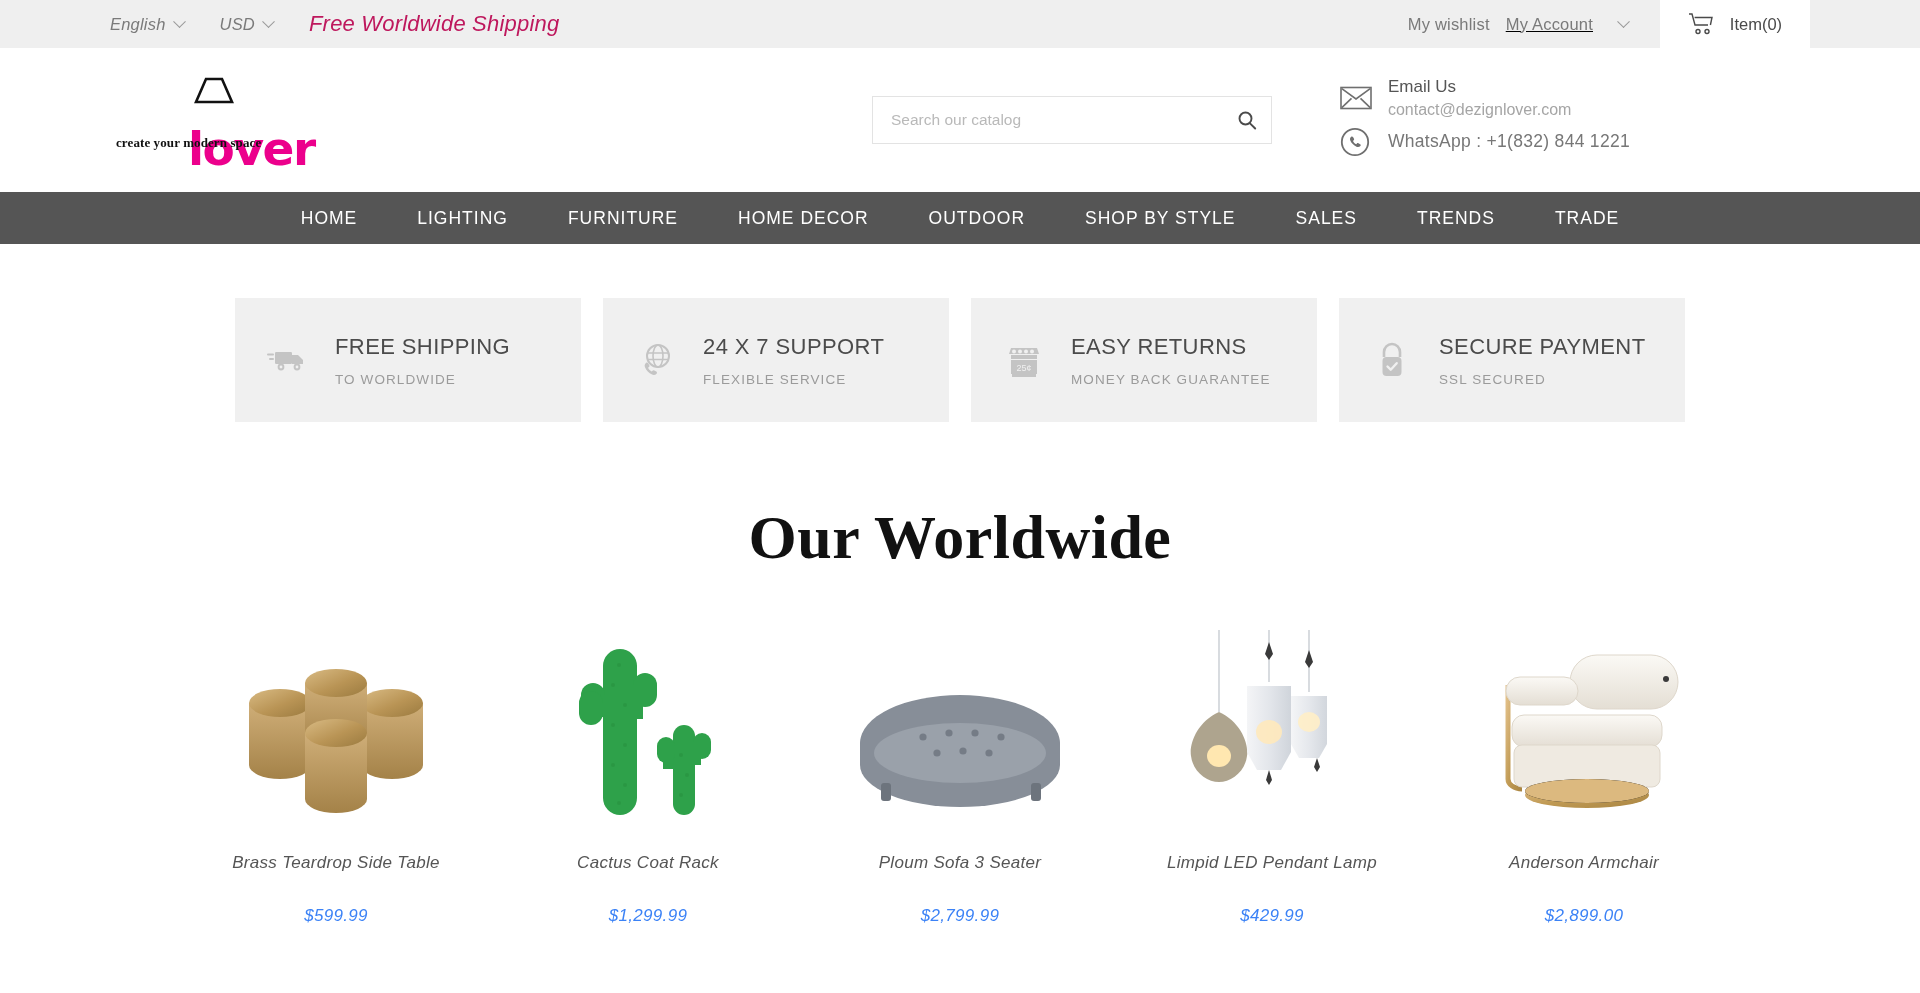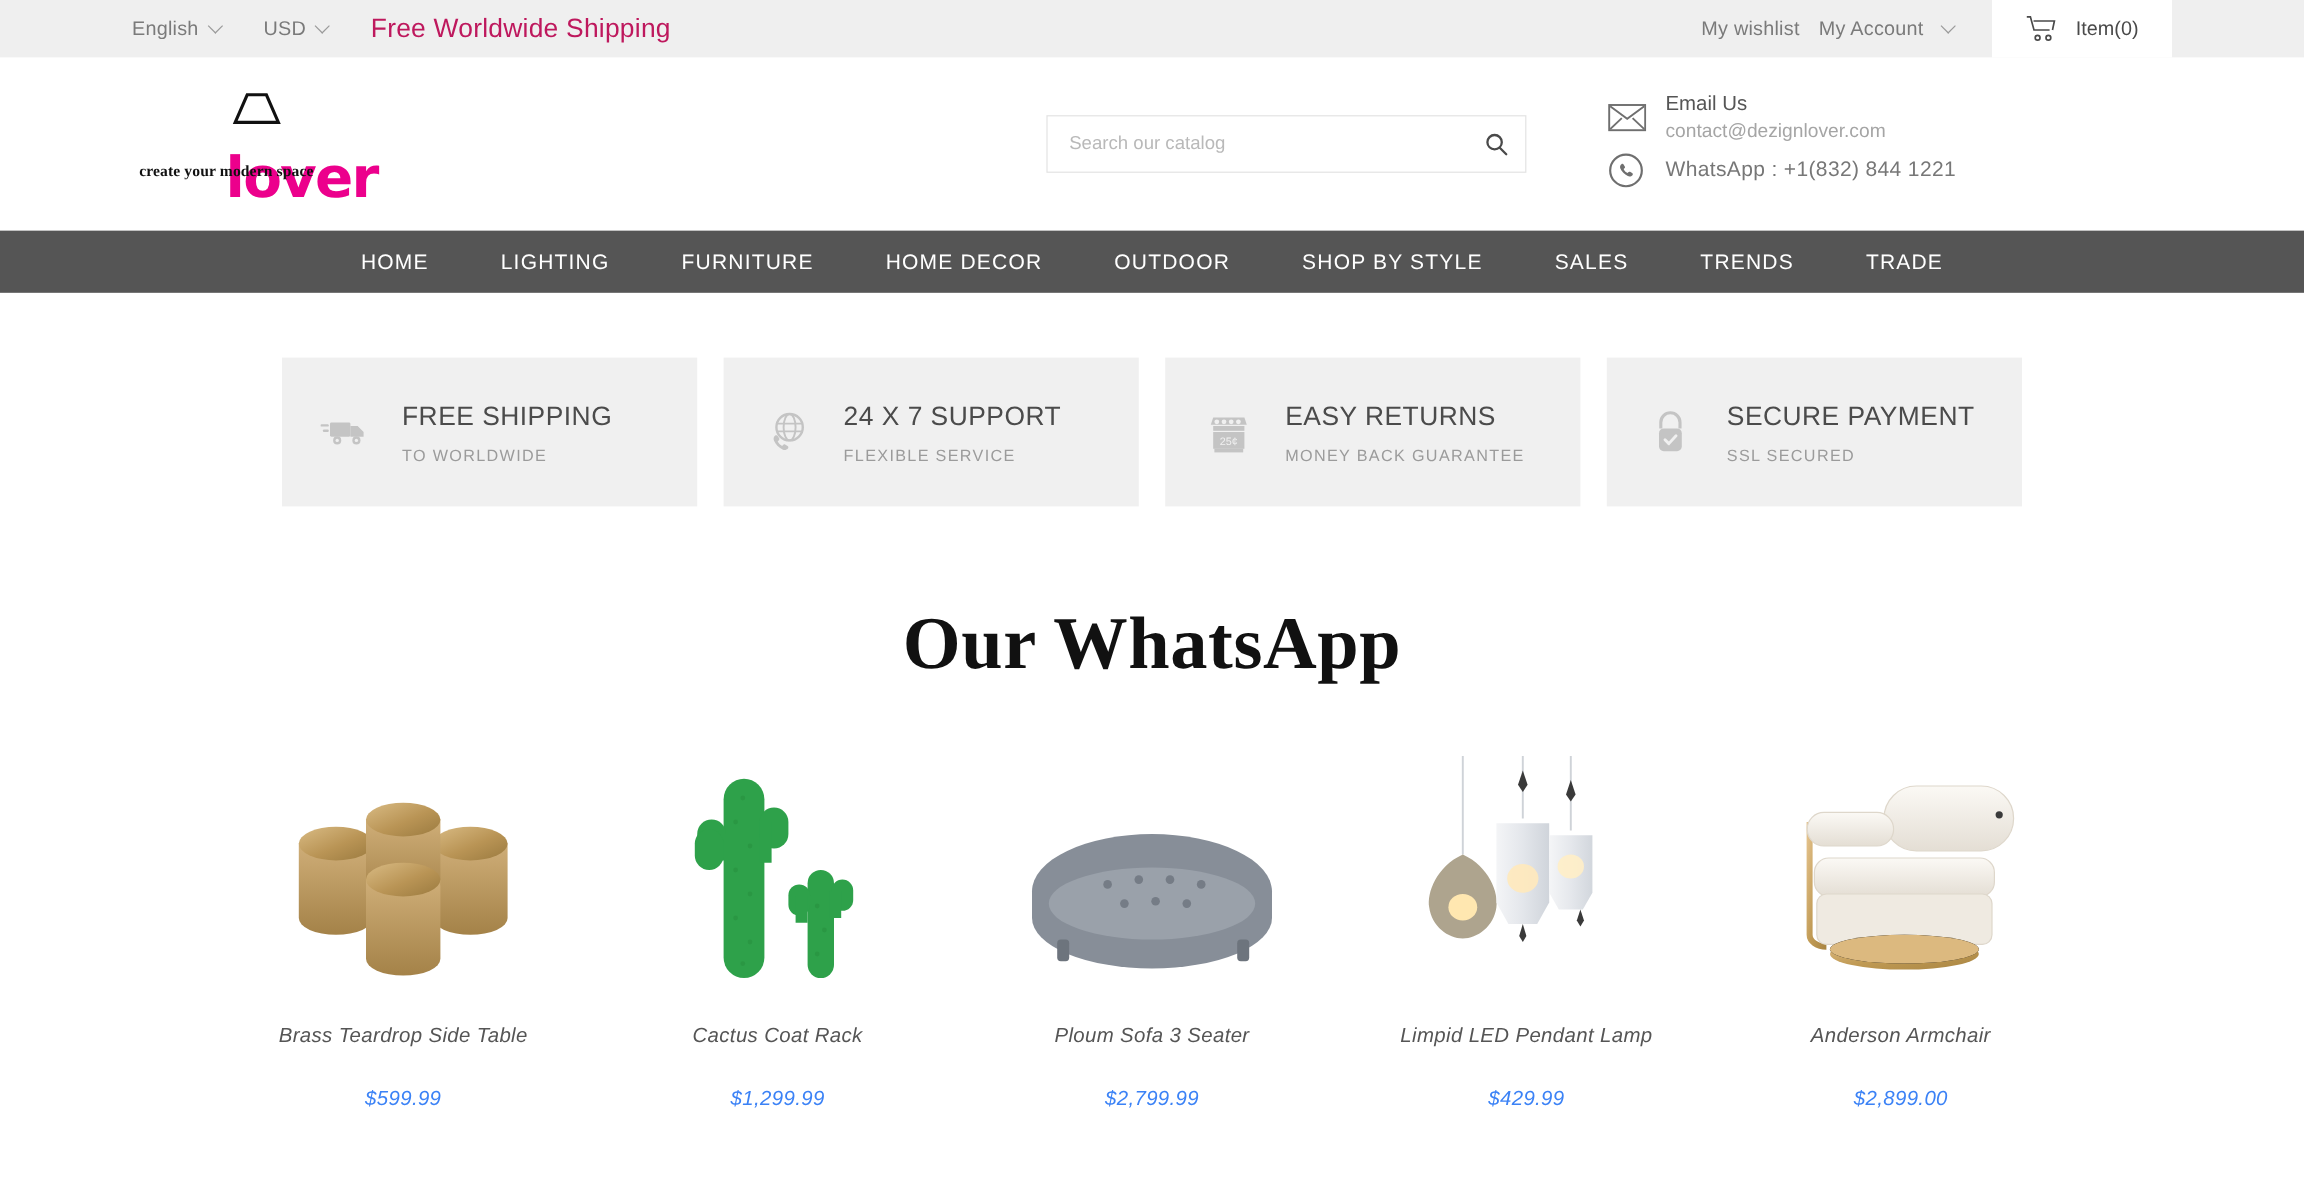--- a/index.html
+++ b/index.html
@@ -27,7 +27,7 @@
     align-items: center;
     position: relative;
   }
-  .topbar-left { display: flex; align-items: center; gap: 0px; }
+  .topbar-left { display: flex; align-items: center; gap: 0px; font-style: italic; }
   .selector {
     display: flex;
     align-items: center;

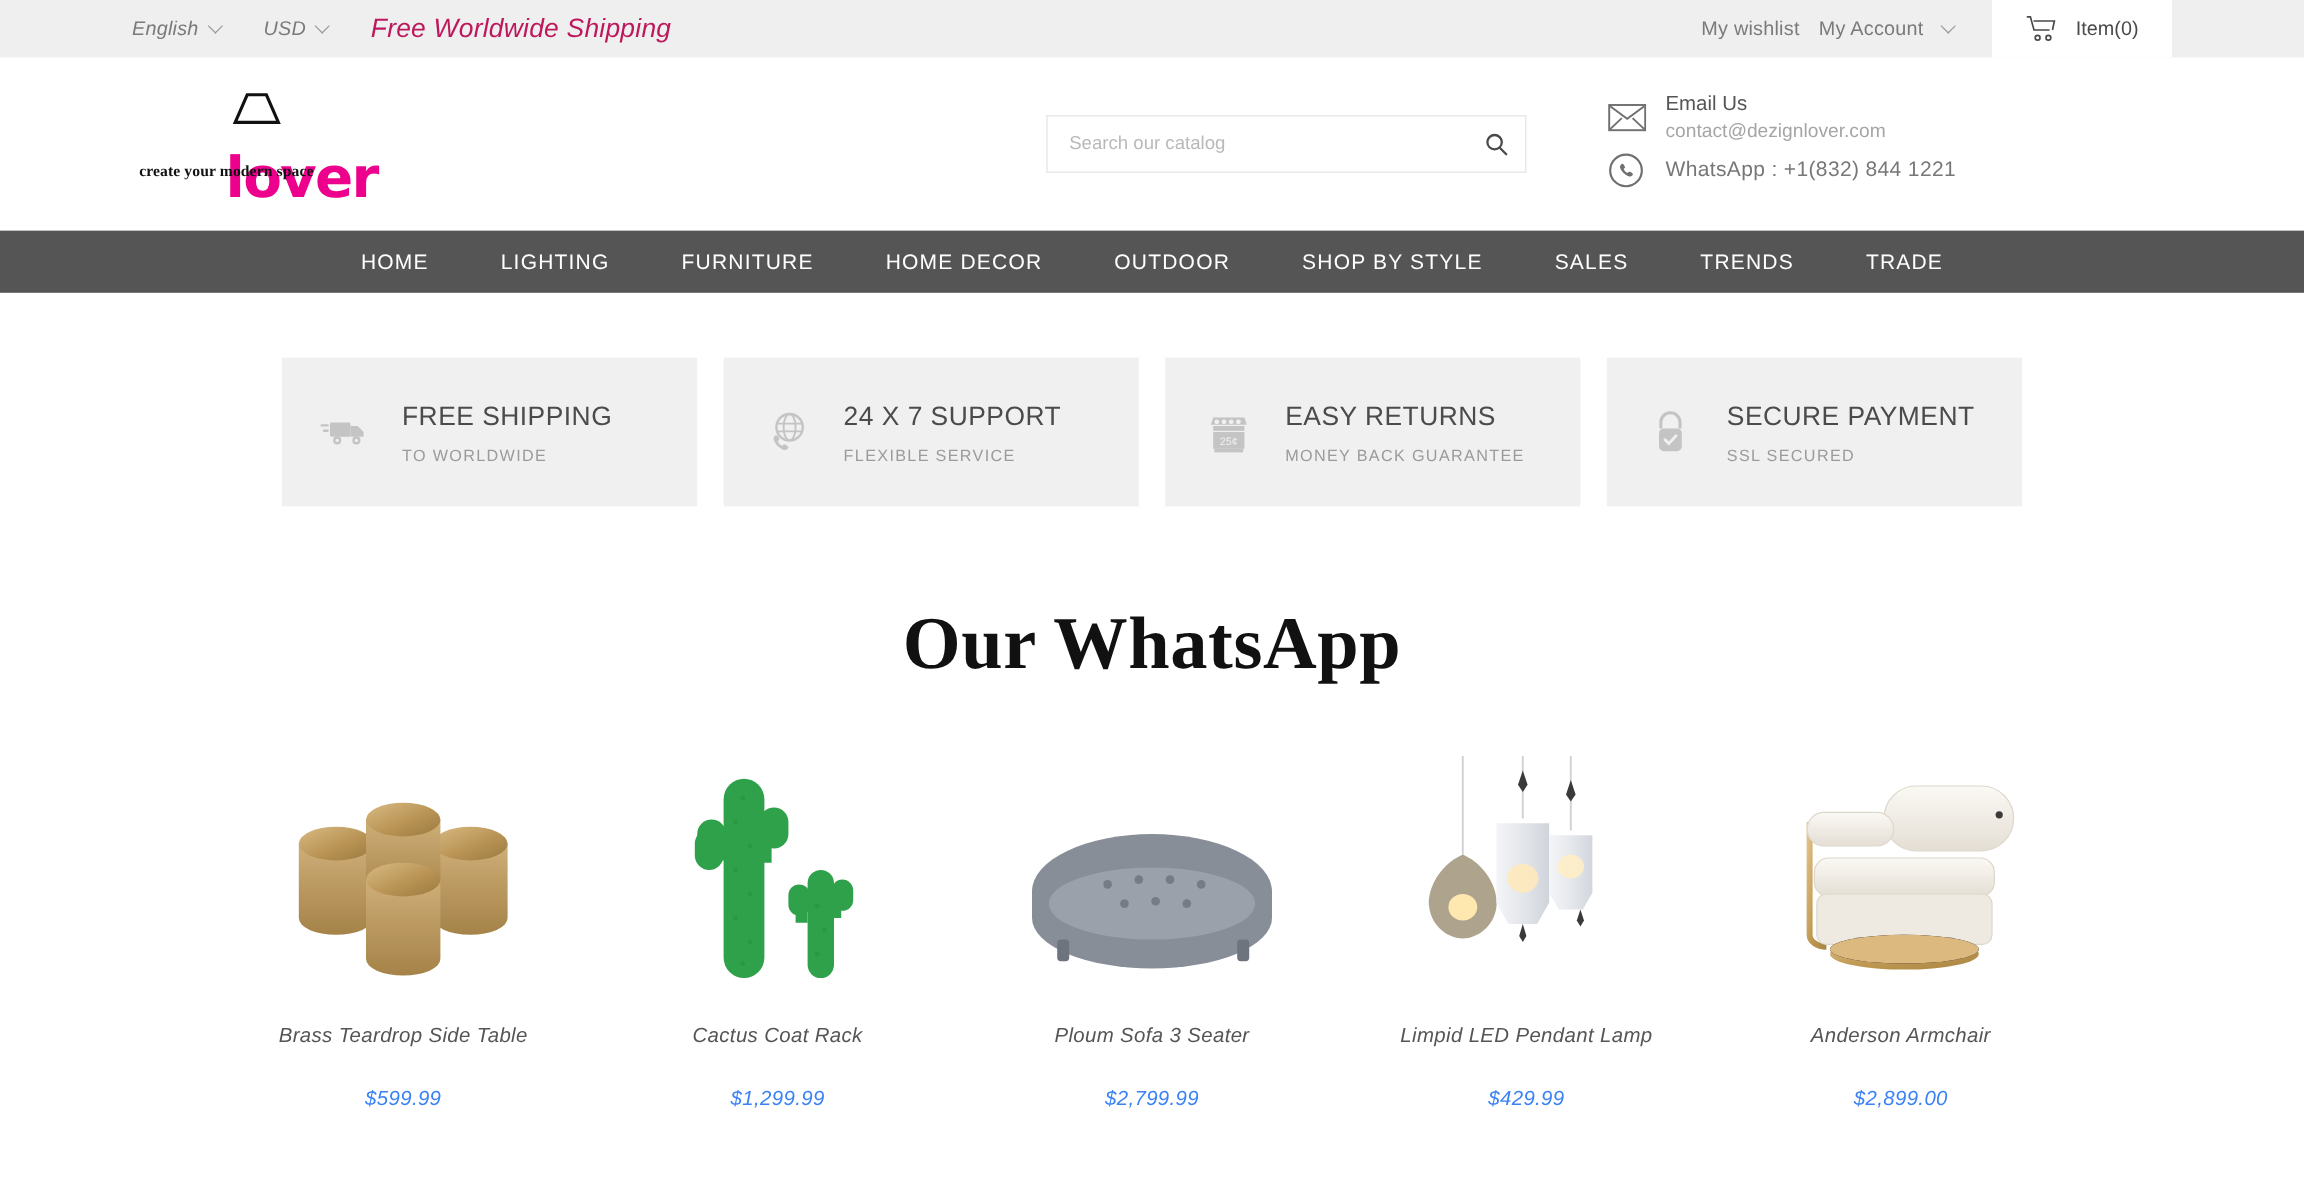--- a/index.html
+++ b/index.html
@@ -65,7 +65,7 @@
     letter-spacing: .2px;
     padding: 0 8px;
   }
-  .acct { display: flex; align-items: center; gap: 8px; padding-right: 20px; }
+  .acct { display: flex; align-items: center; gap: 18px; padding-right: 20px; text-decoration: underline; }
   .cart-box {
     background: #ffffff;
     width: 150px;

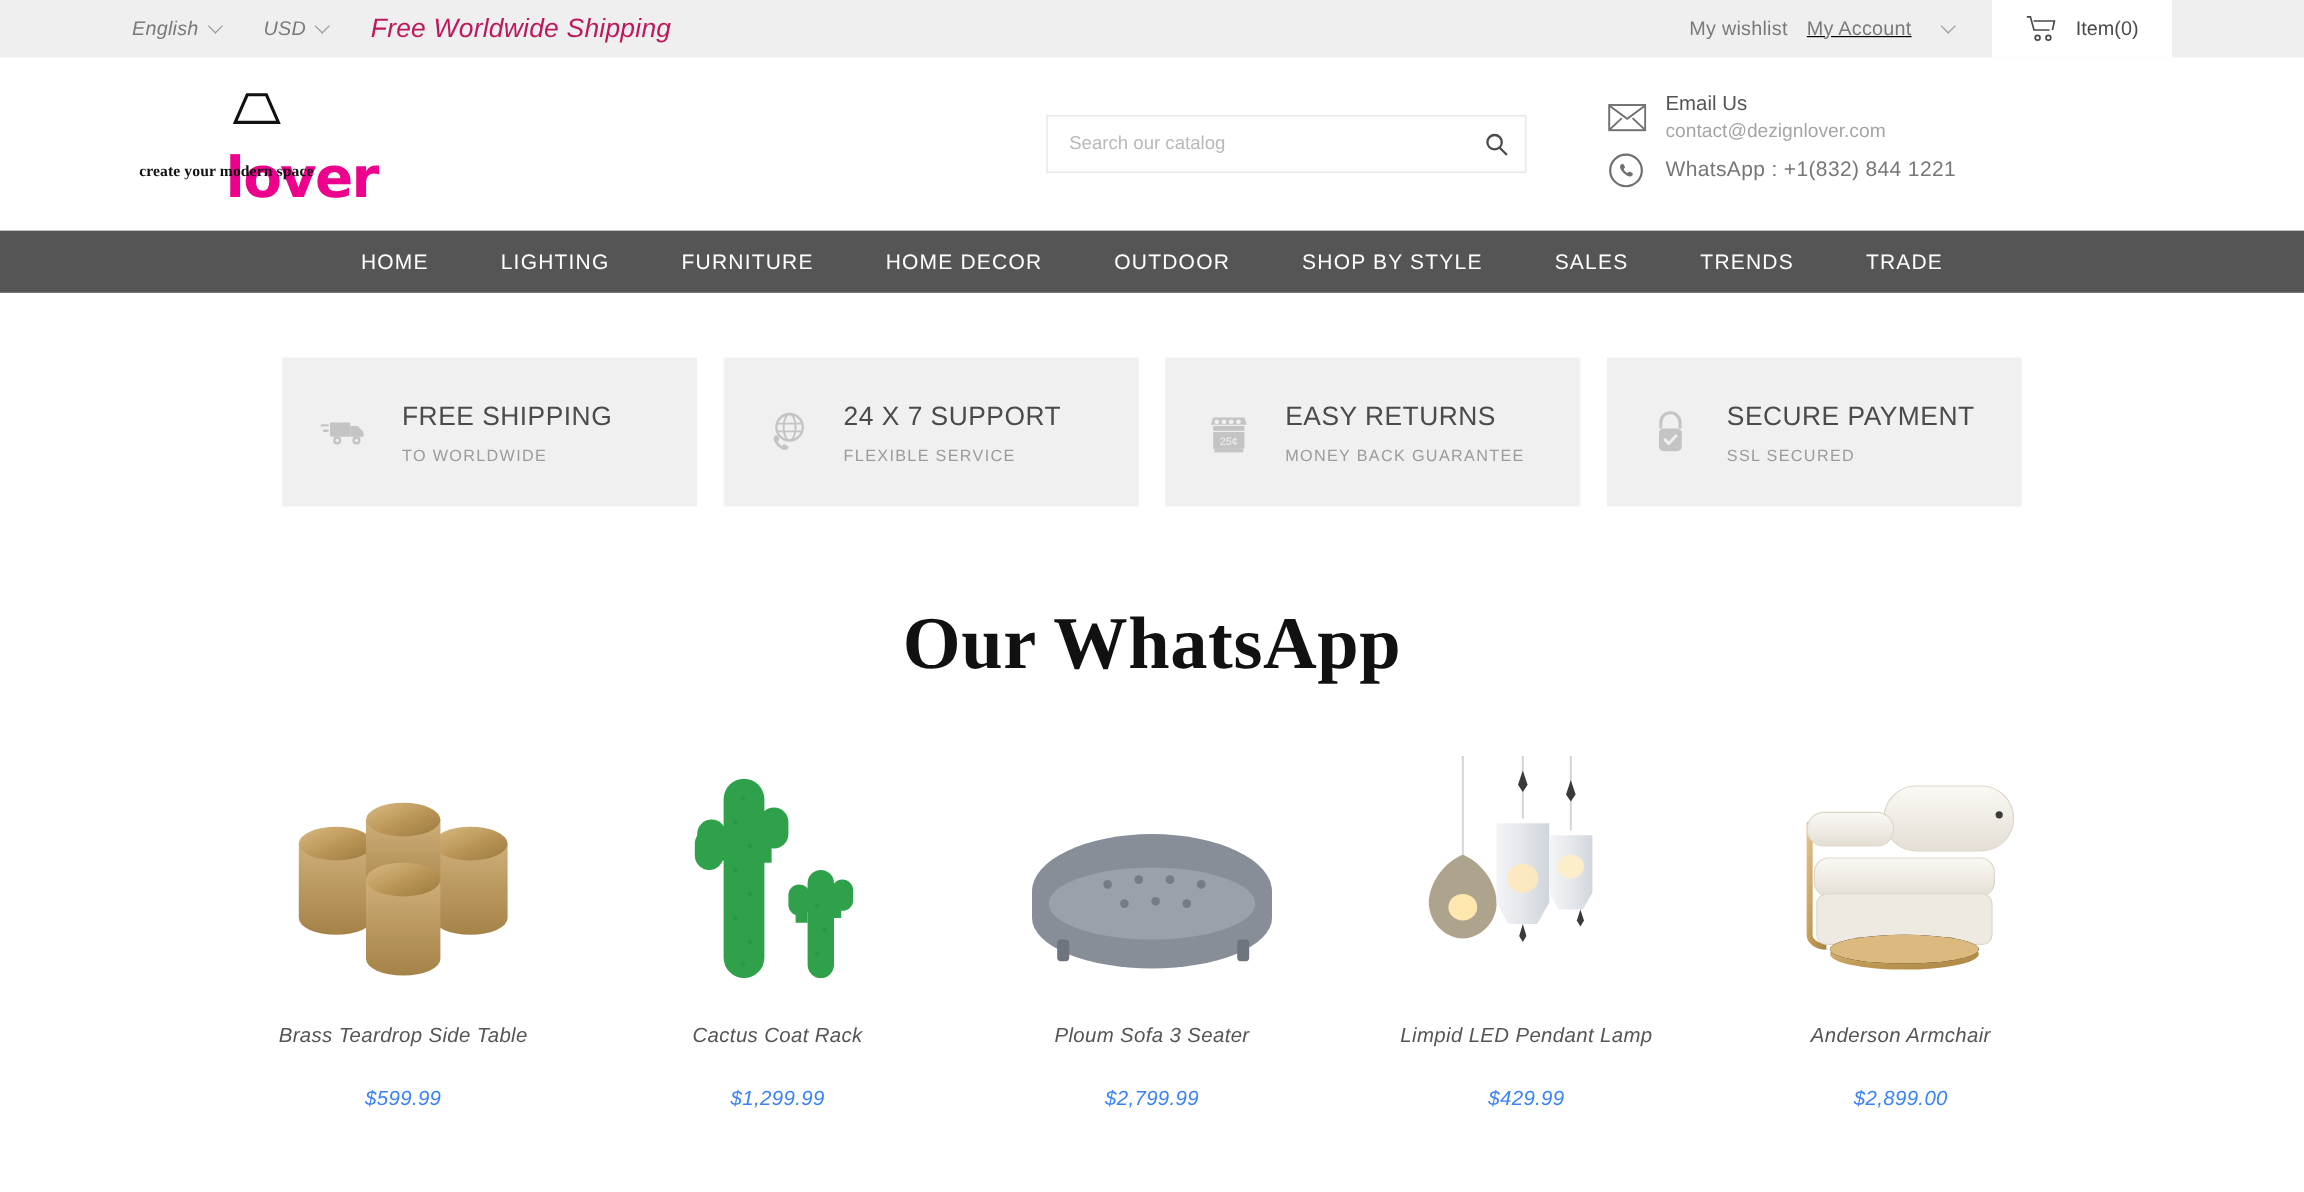--- a/index.html
+++ b/index.html
@@ -452,7 +452,7 @@
 
 </div>
 
-<h2 class="sec-title">Our WhatsApp</h2>
+<h2 class="sec-title">Our Worldwide</h2>
 
 <div class="products">
 

